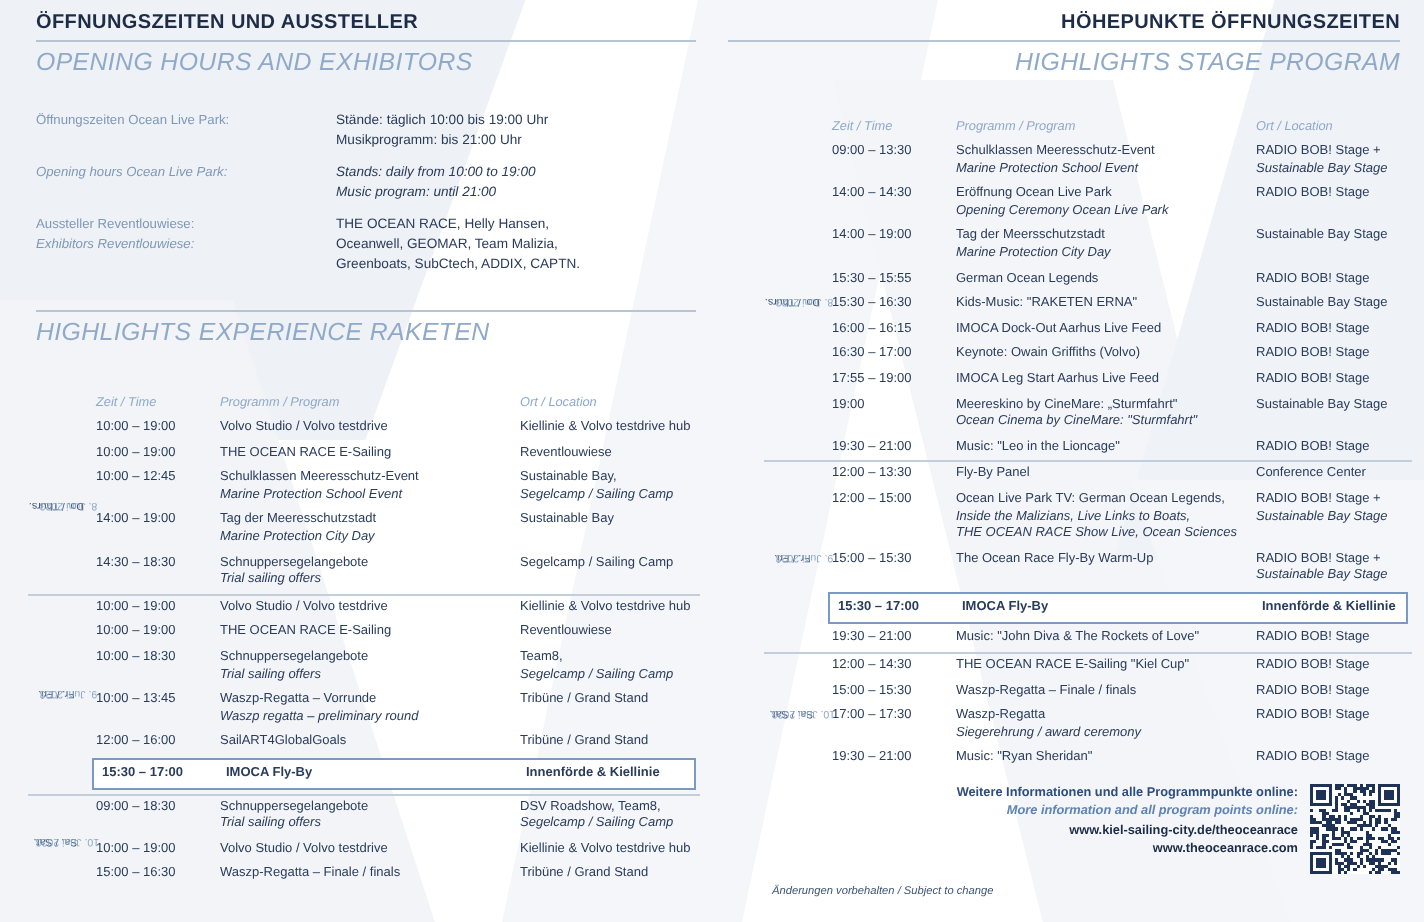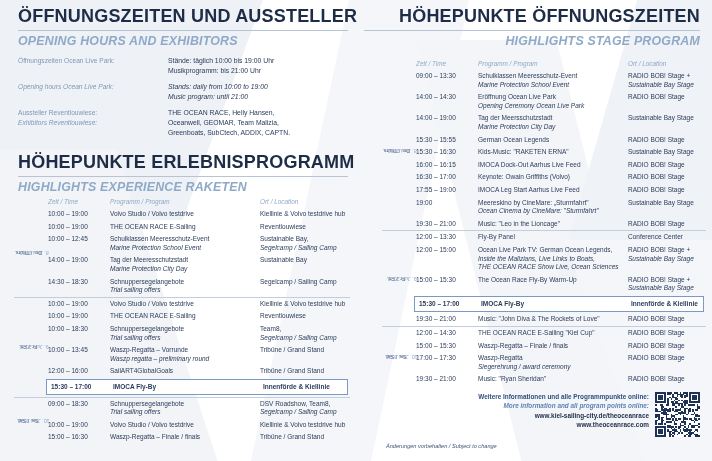--- a/index.html
+++ b/index.html
@@ -38,7 +38,7 @@
   .sec { position: absolute; }
   .sec-title {
     color: #1d2c47;
-    font-size: 18px;
+    font-size: 10px;
     font-weight: 700;
     letter-spacing: .2px;
     white-space: nowrap;

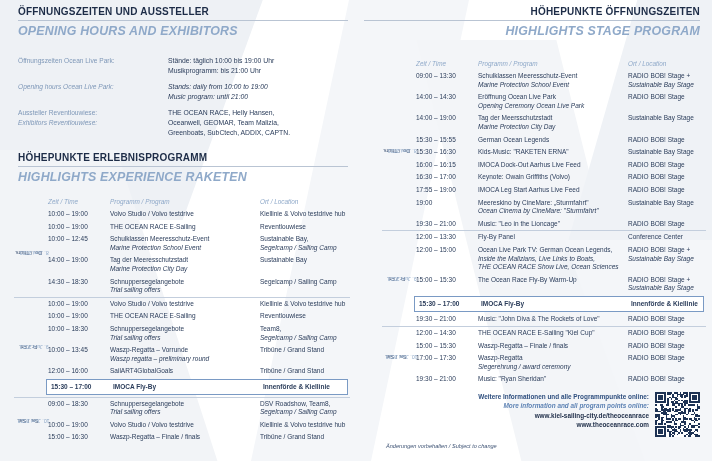--- a/index.html
+++ b/index.html
@@ -50,7 +50,7 @@
     color: #8fa9c9;
     font-size: 12.4px;
     font-style: italic;
-    font-weight: 700;
+    font-weight: 400;
     letter-spacing: .2px;
     white-space: nowrap;
   }

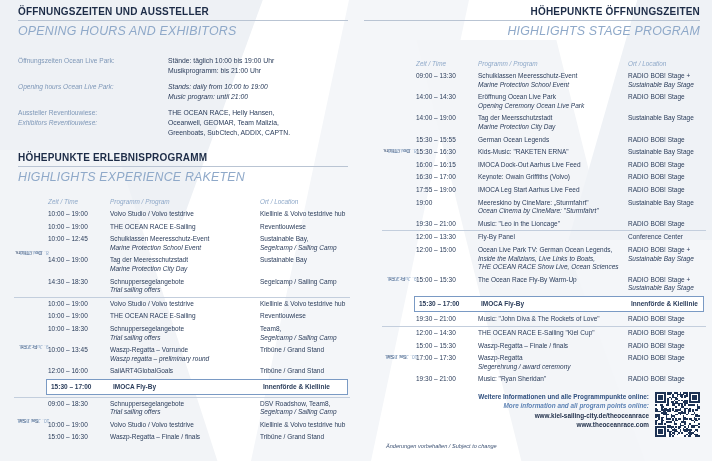--- a/index.html
+++ b/index.html
@@ -171,7 +171,6 @@
       </div>
 
     <div class="sec" style="left:18px; top:152px; width:330px;">
-      <div class="sec-title">HÖHEPUNKTE ERLEBNISPROGRAMM</div>
       <div class="sec-rule"></div>
       <div class="sec-sub">HIGHLIGHTS EXPERIENCE RAKETEN</div>
     </div>

